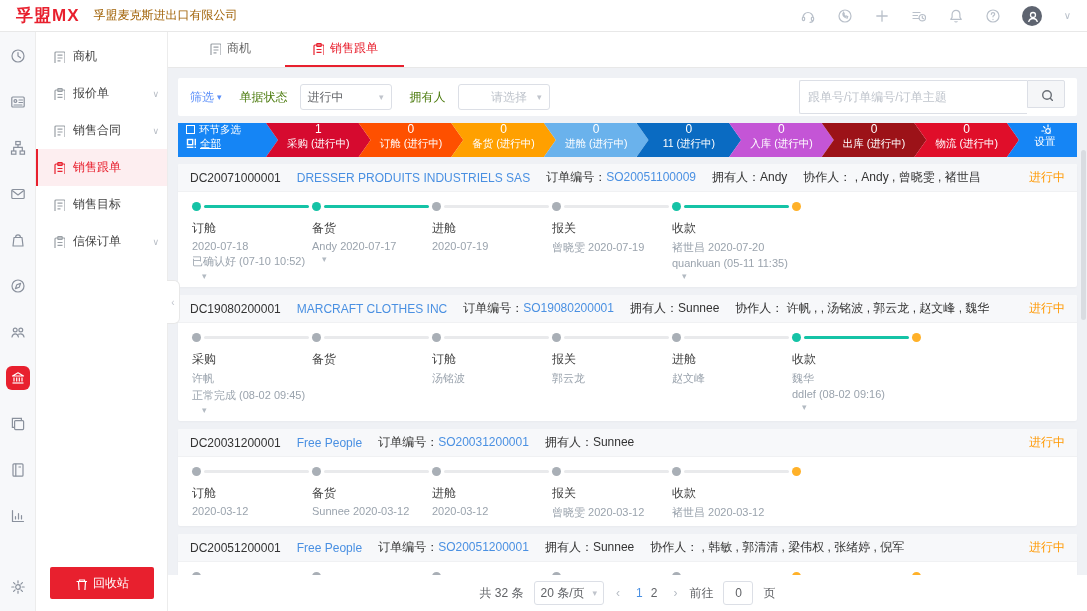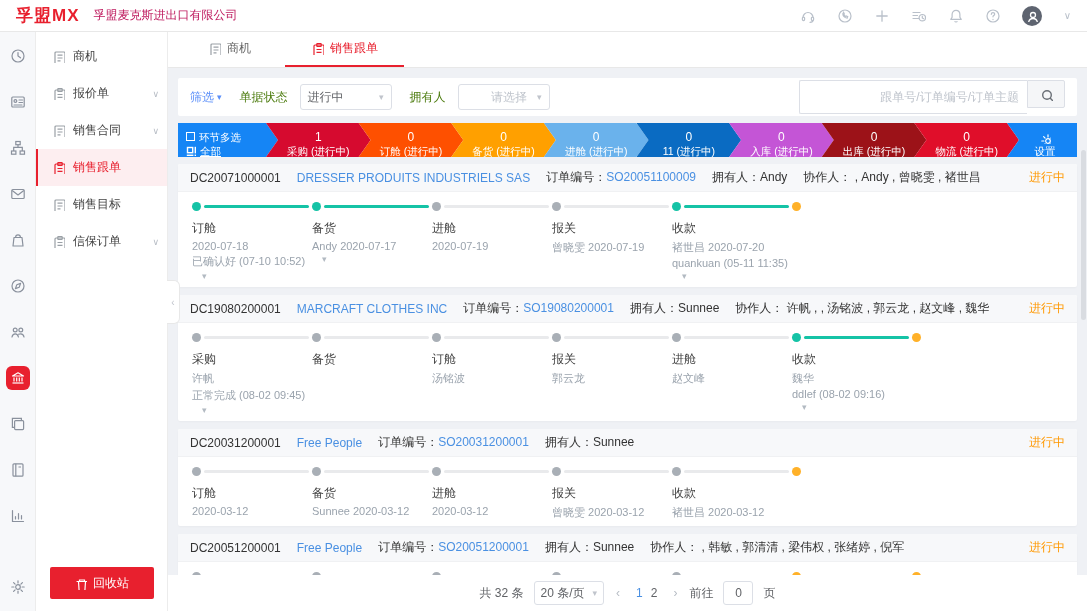--- a/index.html
+++ b/index.html
@@ -10,7 +10,7 @@
   
   .topbar { height:32px; background:#fff; border-bottom:1px solid #e8e8e8; display:flex; align-items:center; padding:0 16px; }
   .logo { font-size:17px; font-weight:bold; color:#e8202e; letter-spacing:1px; }
-  .company { margin-left:14px; font-size:12px; color:#be185d; }
+  .company { margin-left:14px; font-size:12px; color:#a16207; }
   .top-actions { margin-left:auto; display:flex; align-items:center; gap:22px; color:#b9c0ca; }
   .top-actions .ic { width:15px; height:15px; cursor:pointer; }
   .avatar { width:20px; height:20px; border-radius:50%; background:#5e6470; color:#fff; display:flex; align-items:center; justify-content:center; }

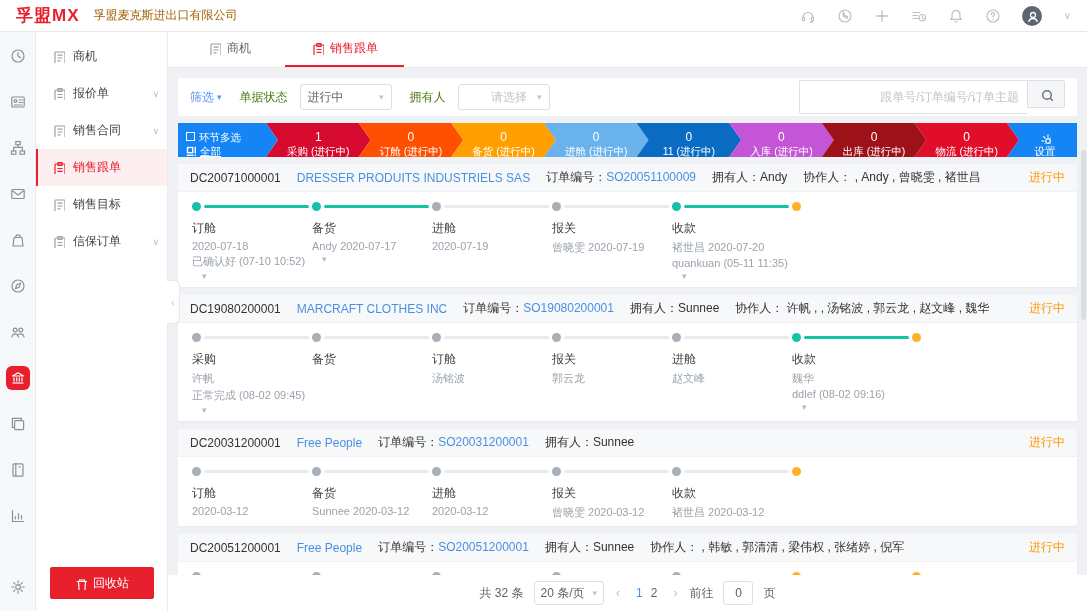--- a/index.html
+++ b/index.html
@@ -51,7 +51,7 @@
   .selectbox .tri { color:#c0c4cc; font-size:9px; margin-left:10px; }
   .selectbox.placeholder { color:#bfc4cc;justify-content:flex-end; }
   .searchwrap { margin-left:auto; display:flex; }
-  .searchwrap input { width:228px; height:28px; border:1px solid #dcdfe6; border-right:none; border-radius:2px 0 0 2px; padding:16px 8px; font-size:12px; color:#7f1d1d; outline:none;text-align:right; }
+  .searchwrap input { width:228px; height:28px; border:1px solid #dcdfe6; border-right:none; border-radius:2px 0 0 2px; padding:16px 8px; font-size:12px; color:#7f1d1d; outline:none; }
   .searchwrap input::placeholder { color:#bfc4cc; }
   .search-btn { width:38px; height:28px; background:#f5f6f8; border:1px solid #dcdfe6; border-radius:0 2px 2px 0; display:flex; align-items:center; justify-content:center; color:#6a6f76; cursor:pointer; }
   .search-btn .ic { width:13px; height:13px; }

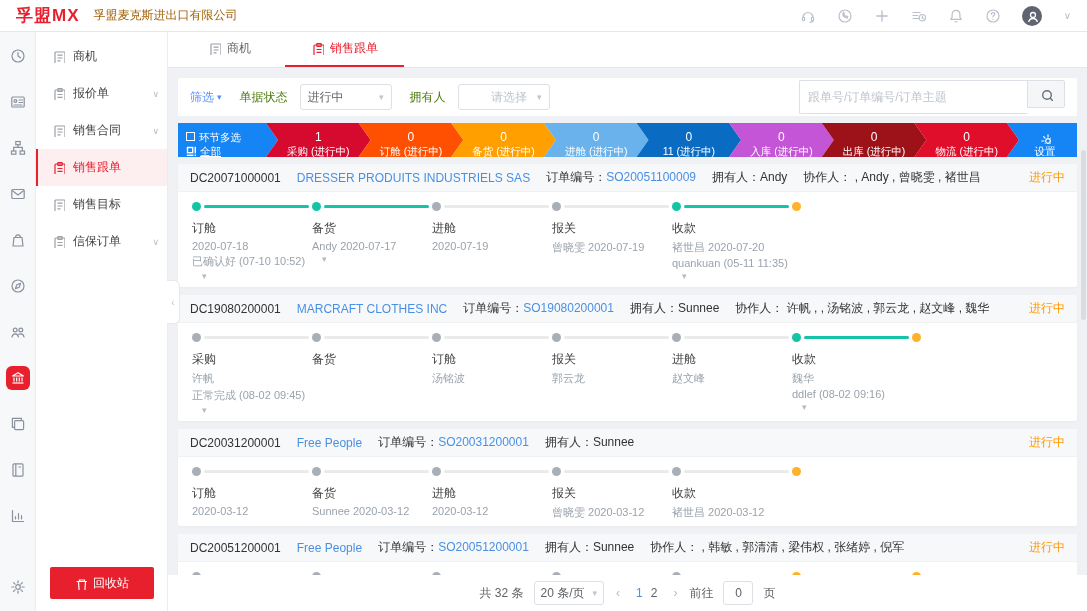--- a/index.html
+++ b/index.html
@@ -58,7 +58,7 @@
 
   
   .pipe { display:flex; height:34px; flex:none; }
-  .seg { color:#fff; display:flex; flex-direction:column; align-items:center; justify-content:flex-end; line-height:1.15; cursor:pointer; }
+  .seg { color:#fff; display:flex; flex-direction:column; align-items:center; justify-content:flex-start; line-height:1.15; cursor:pointer; }
   .seg-first { width:100px; background:#1585f5; clip-path:polygon(0 0,calc(100% - 12px) 0,100% 50%,calc(100% - 12px) 100%,0 100%); align-items:flex-start; padding-left:8px; font-size:10.5px; gap:2px; }
   .seg-first .row { display:flex; align-items:center; gap:4px; }
   .cbx { width:9px; height:9px; border:1px solid #fff; background:transparent; display:inline-block; }

